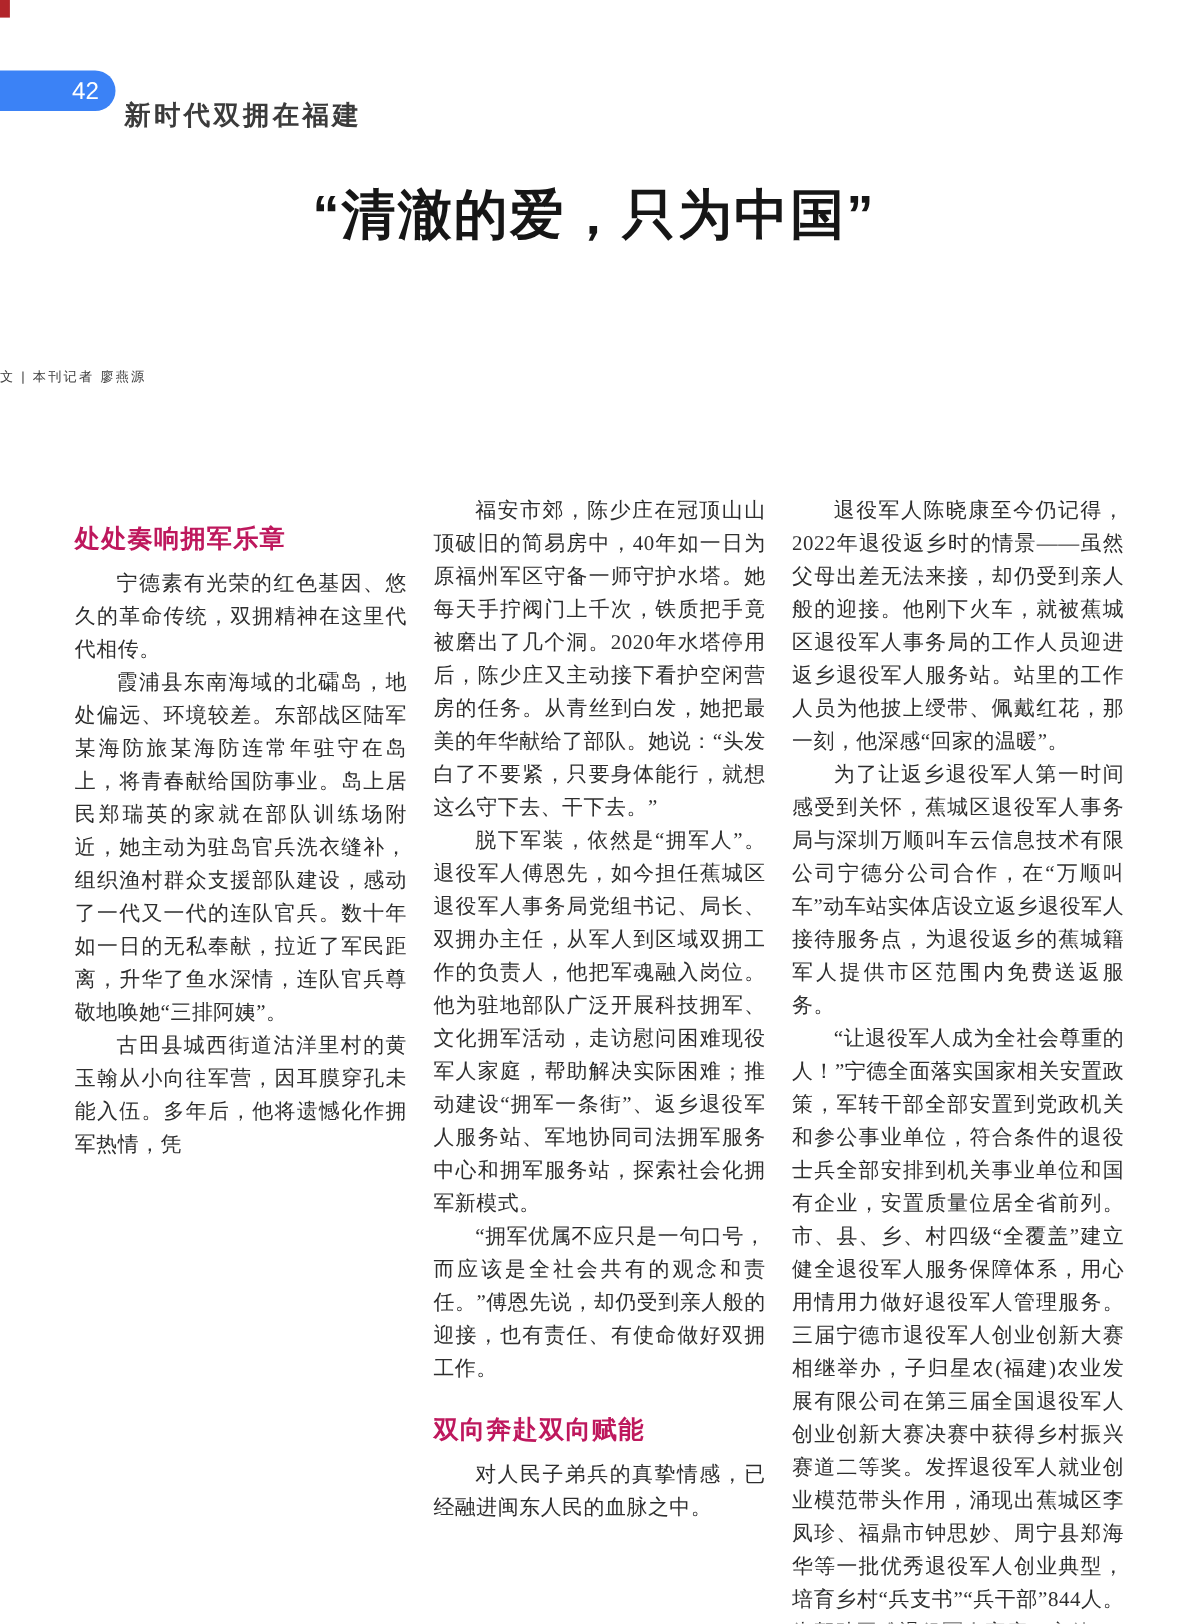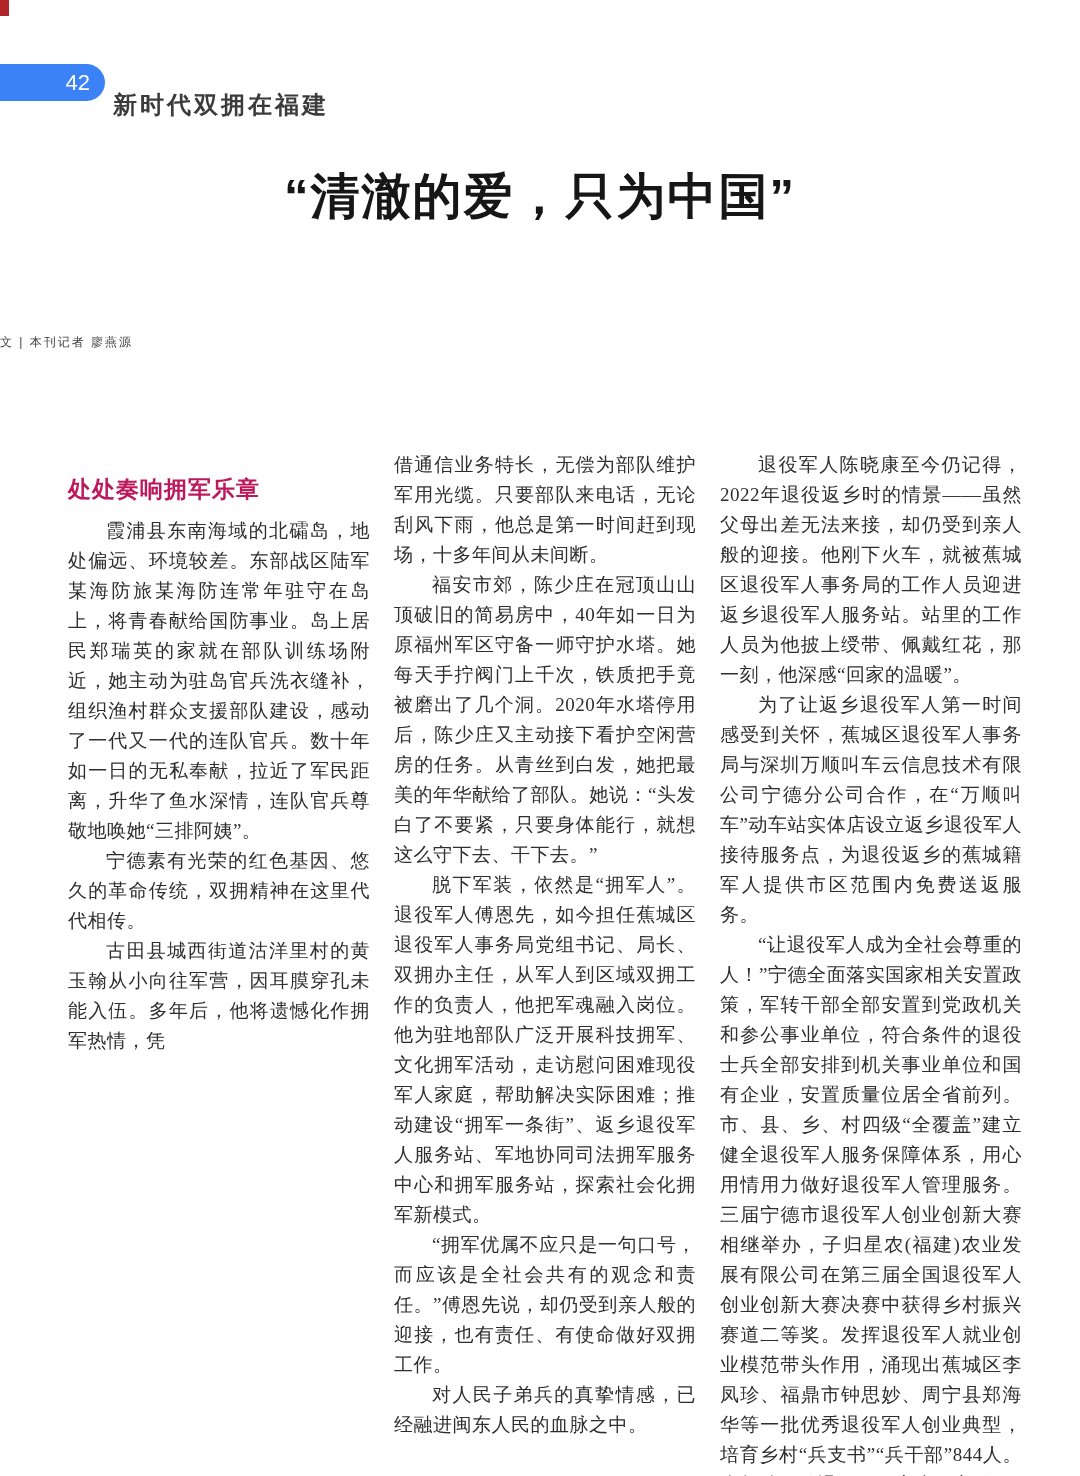--- a/index.html
+++ b/index.html
@@ -134,7 +134,6 @@
         <p class="para indent">古田县城西街道沽洋里村的黄玉翰从小向往军营，因耳膜穿孔未能入伍。多年后，他将遗憾化作拥军热情，凭</p>
       </div>
     <div class="col">
-        <p class="para">借通信业务特长，无偿为部队维护军用光缆。只要部队来电话，无论刮风下雨，他总是第一时间赶到现场，十多年间从未间断。</p>
         <p class="para indent">福安市郊，陈少庄在冠顶山山顶破旧的简易房中，40年如一日为原福州军区守备一师守护水塔。她每天手拧阀门上千次，铁质把手竟被磨出了几个洞。2020年水塔停用后，陈少庄又主动接下看护空闲营房的任务。从青丝到白发，她把最美的年华献给了部队。她说：“头发白了不要紧，只要身体能行，就想这么守下去、干下去。”</p>
         <p class="para indent">脱下军装，依然是“拥军人”。退役军人傅恩先，如今担任蕉城区退役军人事务局党组书记、局长、双拥办主任，从军人到区域双拥工作的负责人，他把军魂融入岗位。他为驻地部队广泛开展科技拥军、文化拥军活动，走访慰问困难现役军人家庭，帮助解决实际困难；推动建设“拥军一条街”、返乡退役军人服务站、军地协同司法拥军服务中心和拥军服务站，探索社会化拥军新模式。</p>
         <p class="para indent">“拥军优属不应只是一句口号，而应该是全社会共有的观念和责任。”傅恩先说，却仍受到亲人般的迎接，也有责任、有使命做好双拥工作。</p>

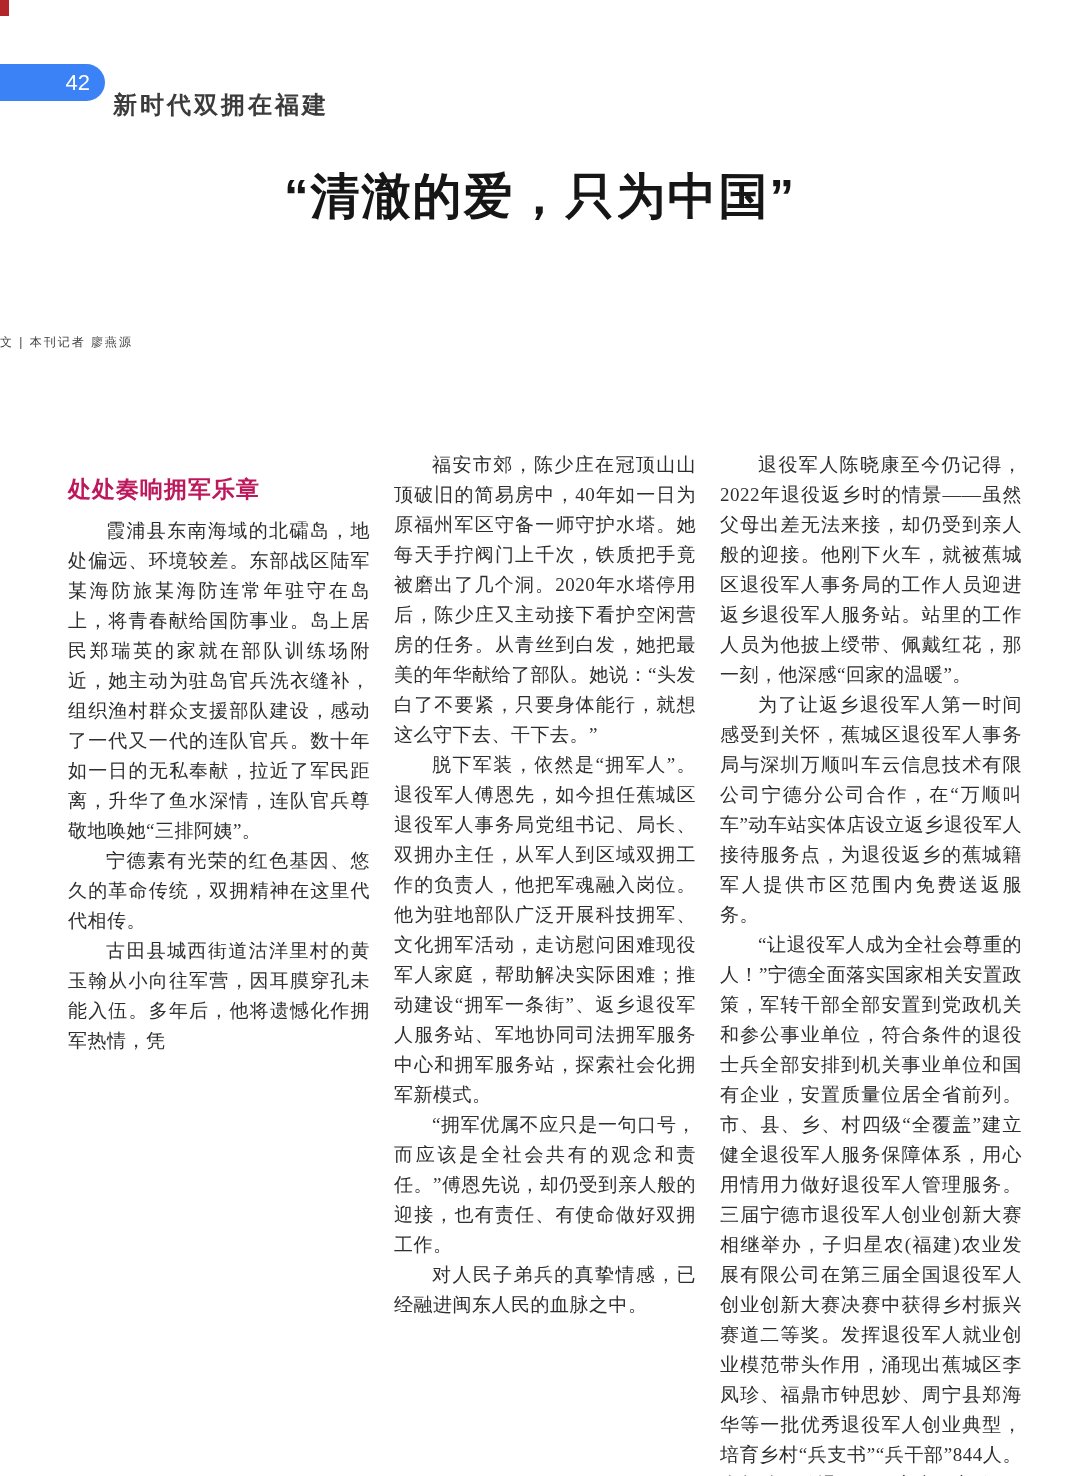--- a/index.html
+++ b/index.html
@@ -129,8 +129,8 @@
   <div class="columns">
     <div class="col">
         <h3 class="subhead">处处奏响拥军乐章</h3>
+        <p class="para indent">宁德素有光荣的红色基因、悠久的革命传统，双拥精神在这里代代相传。</p>
         <p class="para indent">霞浦县东南海域的北礵岛，地处偏远、环境较差。东部战区陆军某海防旅某海防连常年驻守在岛上，将青春献给国防事业。岛上居民郑瑞英的家就在部队训练场附近，她主动为驻岛官兵洗衣缝补，组织渔村群众支援部队建设，感动了一代又一代的连队官兵。数十年如一日的无私奉献，拉近了军民距离，升华了鱼水深情，连队官兵尊敬地唤她“三排阿姨”。</p>
-        <p class="para indent">宁德素有光荣的红色基因、悠久的革命传统，双拥精神在这里代代相传。</p>
         <p class="para indent">古田县城西街道沽洋里村的黄玉翰从小向往军营，因耳膜穿孔未能入伍。多年后，他将遗憾化作拥军热情，凭</p>
       </div>
     <div class="col">

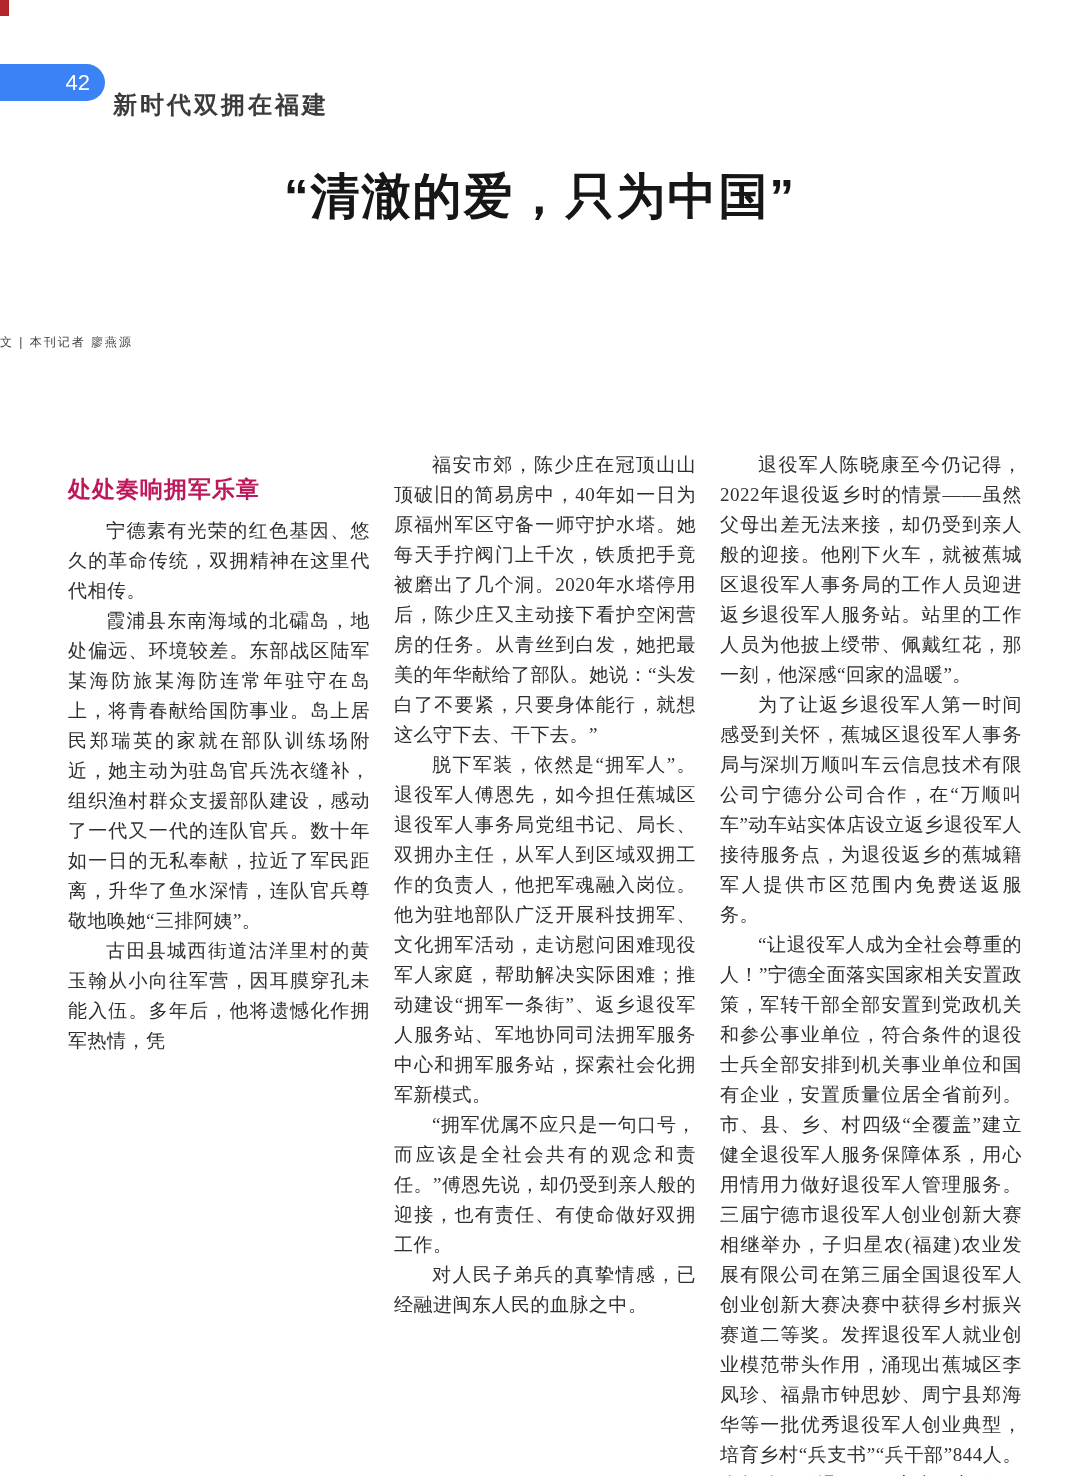--- a/index.html
+++ b/index.html
@@ -137,6 +137,7 @@
         <p class="para indent">福安市郊，陈少庄在冠顶山山顶破旧的简易房中，40年如一日为原福州军区守备一师守护水塔。她每天手拧阀门上千次，铁质把手竟被磨出了几个洞。2020年水塔停用后，陈少庄又主动接下看护空闲营房的任务。从青丝到白发，她把最美的年华献给了部队。她说：“头发白了不要紧，只要身体能行，就想这么守下去、干下去。”</p>
         <p class="para indent">脱下军装，依然是“拥军人”。退役军人傅恩先，如今担任蕉城区退役军人事务局党组书记、局长、双拥办主任，从军人到区域双拥工作的负责人，他把军魂融入岗位。他为驻地部队广泛开展科技拥军、文化拥军活动，走访慰问困难现役军人家庭，帮助解决实际困难；推动建设“拥军一条街”、返乡退役军人服务站、军地协同司法拥军服务中心和拥军服务站，探索社会化拥军新模式。</p>
         <p class="para indent">“拥军优属不应只是一句口号，而应该是全社会共有的观念和责任。”傅恩先说，却仍受到亲人般的迎接，也有责任、有使命做好双拥工作。</p>
+        <h3 class="subhead">双向奔赴双向赋能</h3>
         <p class="para indent">对人民子弟兵的真挚情感，已经融进闽东人民的血脉之中。</p>
       </div>
     <div class="col">

